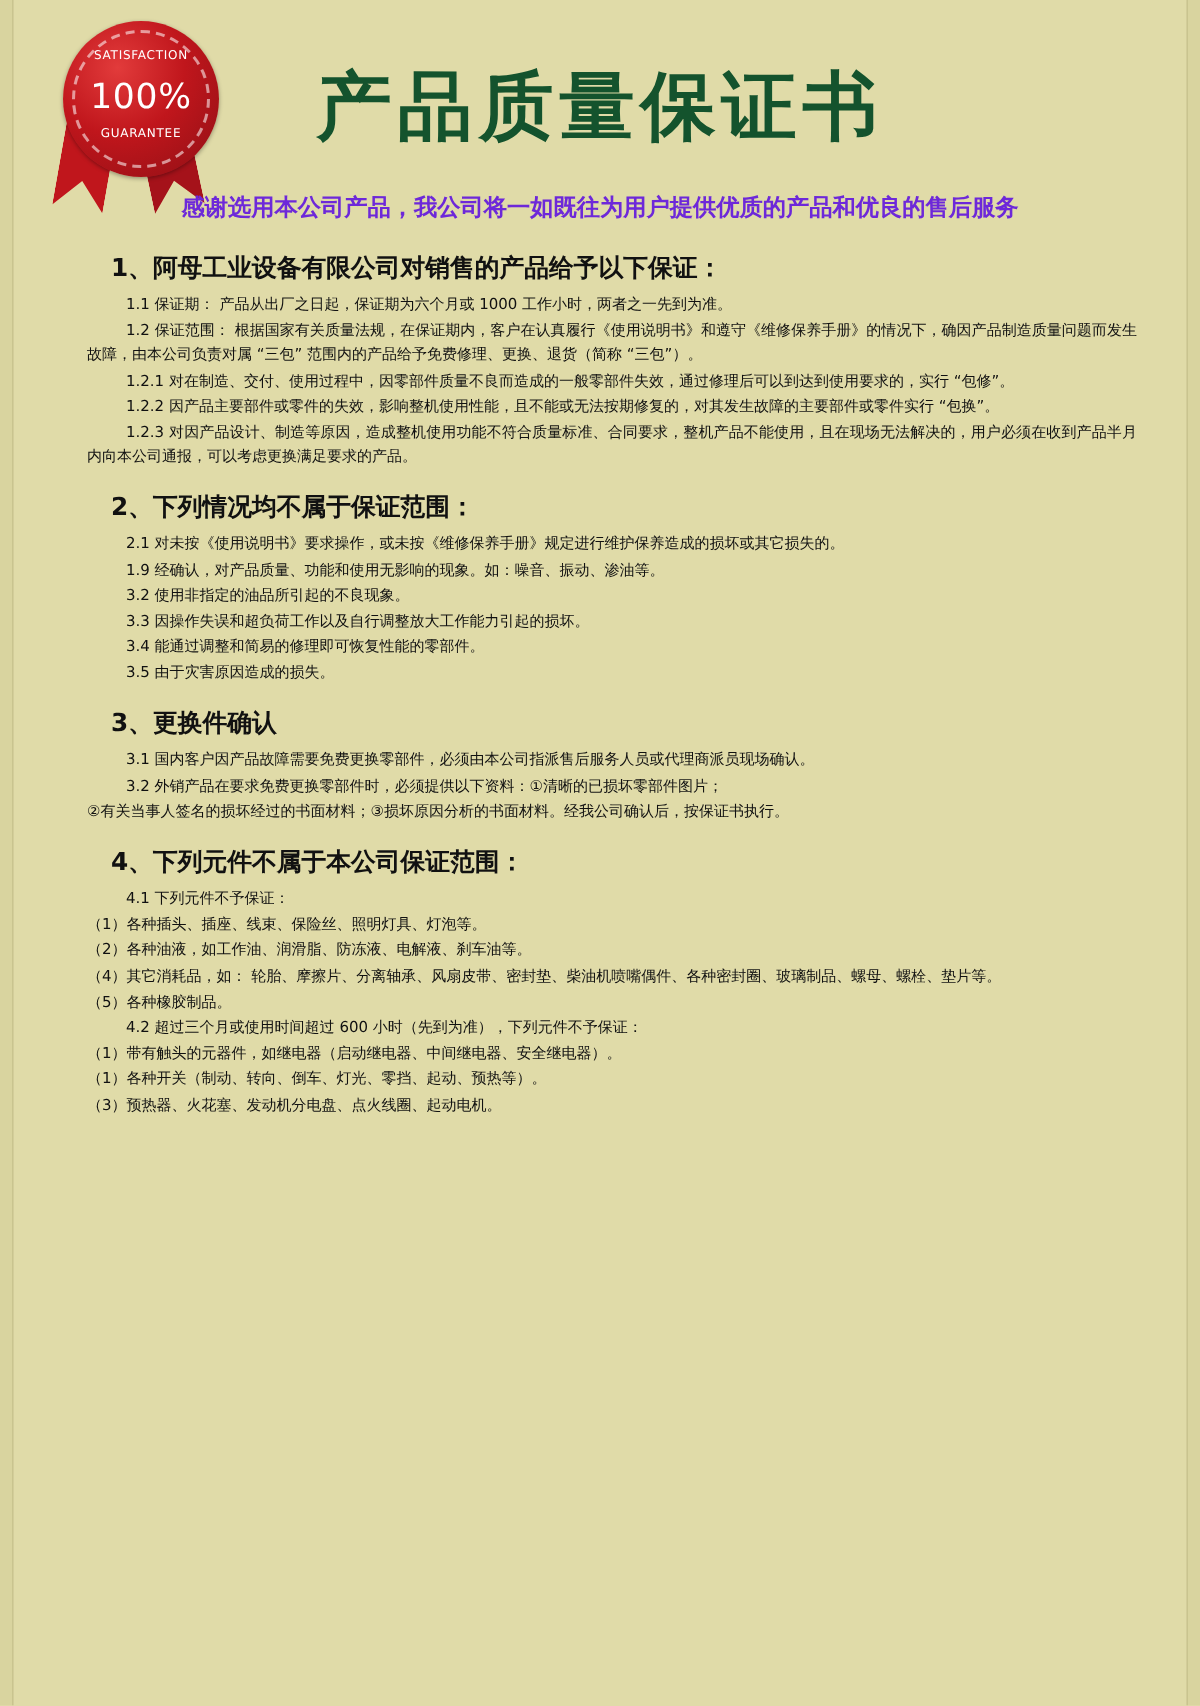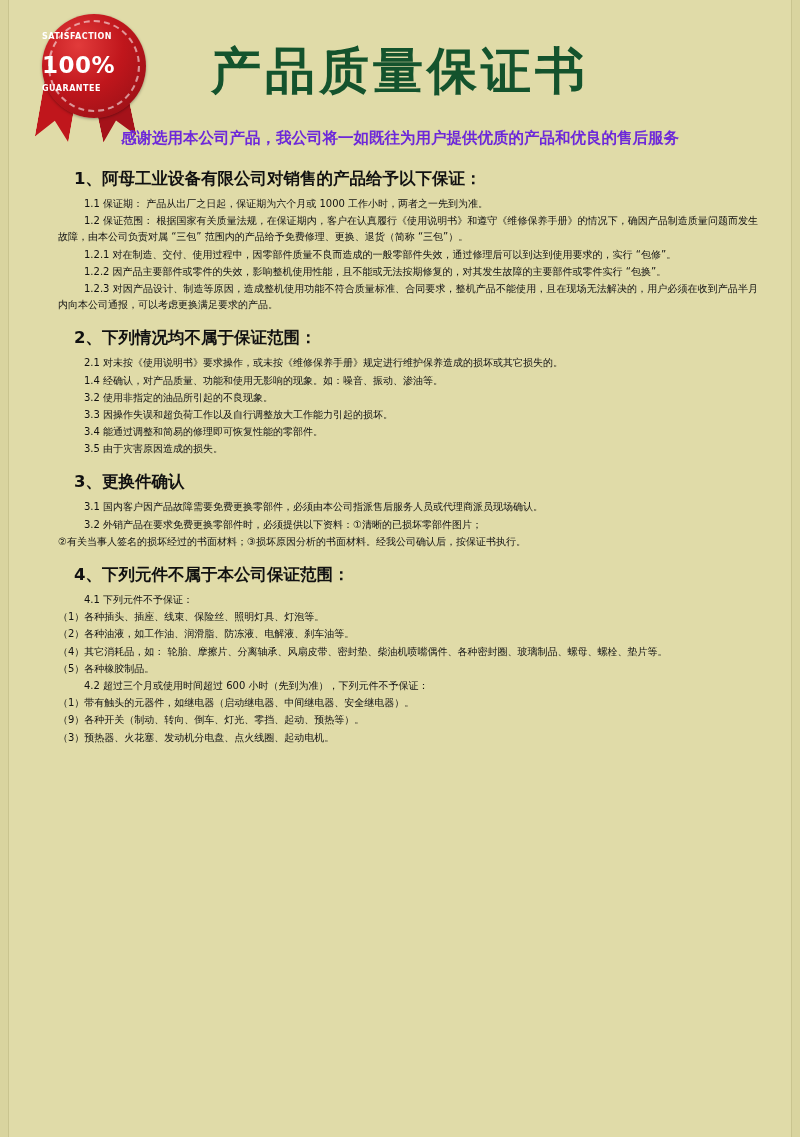--- a/index.html
+++ b/index.html
@@ -78,10 +78,10 @@
   .seal-top, .seal-bottom, .seal-mid {
     position: absolute;
     width: 100%;
-    text-align: left;
+    text-align: center;
     color: #fff;
     font-family: "DejaVu Sans", "Liberation Sans", sans-serif;
-    font-weight: bold;
+    font-weight: normal;
     letter-spacing: .5px;
   }
   .seal-top    { top: 18px; font-size: 8px; }

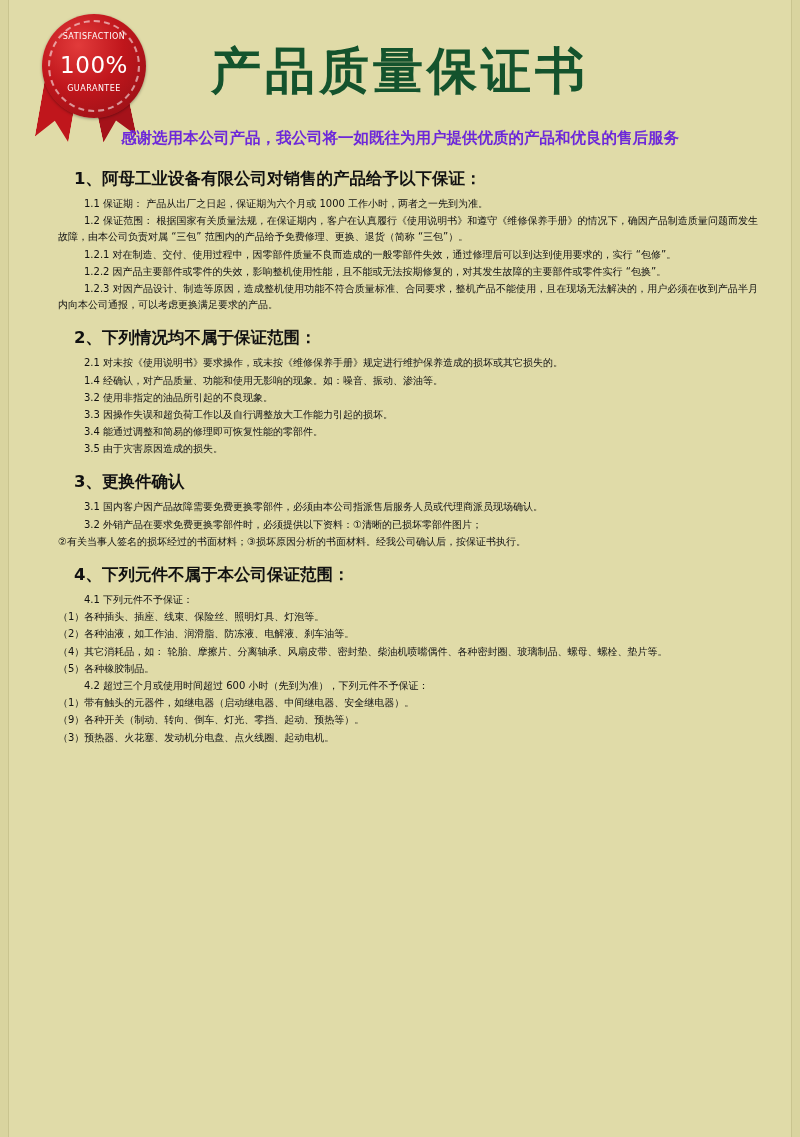--- a/index.html
+++ b/index.html
@@ -173,7 +173,7 @@
       <div class="sec-block gap-top">
         <h2 class="section">2、下列情况均不属于保证范围：</h2>
         <p class="para">2.1 对未按《使用说明书》要求操作，或未按《维修保养手册》规定进行维护保养造成的损坏或其它损失的。</p>
-        <p class="para">1.4 经确认，对产品质量、功能和使用无影响的现象。如：噪音、振动、渗油等。</p>
+        <p class="para">1.9 经确认，对产品质量、功能和使用无影响的现象。如：噪音、振动、渗油等。</p>
         <p class="para">3.2 使用非指定的油品所引起的不良现象。</p>
         <p class="para">3.3 因操作失误和超负荷工作以及自行调整放大工作能力引起的损坏。</p>
         <p class="para">3.4 能通过调整和简易的修理即可恢复性能的零部件。</p>

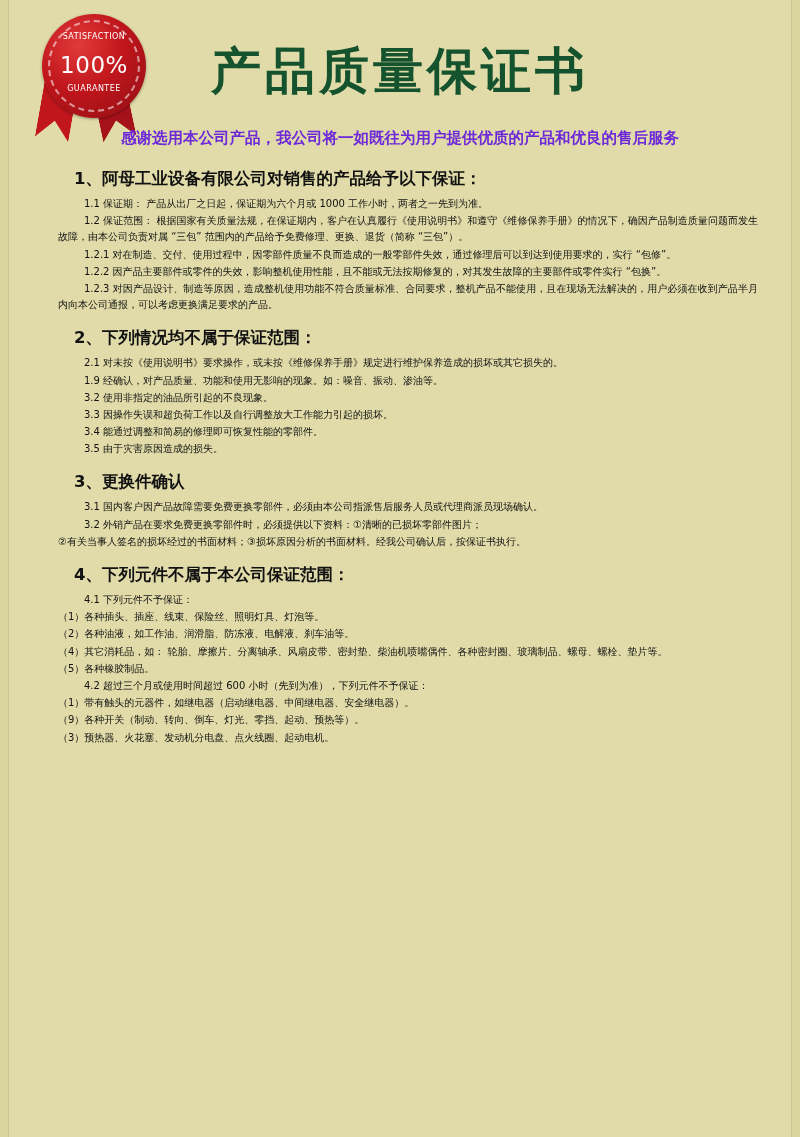--- a/index.html
+++ b/index.html
@@ -196,7 +196,7 @@
         <p class="para noindent">（5）各种橡胶制品。</p>
         <p class="para">4.2 超过三个月或使用时间超过 600 小时（先到为准），下列元件不予保证：</p>
         <p class="para noindent">（1）带有触头的元器件，如继电器（启动继电器、中间继电器、安全继电器）。</p>
-        <p class="para noindent">（9）各种开关（制动、转向、倒车、灯光、零挡、起动、预热等）。</p>
+        <p class="para noindent">（1）各种开关（制动、转向、倒车、灯光、零挡、起动、预热等）。</p>
         <p class="para noindent">（3）预热器、火花塞、发动机分电盘、点火线圈、起动电机。</p>
       </div>
 

